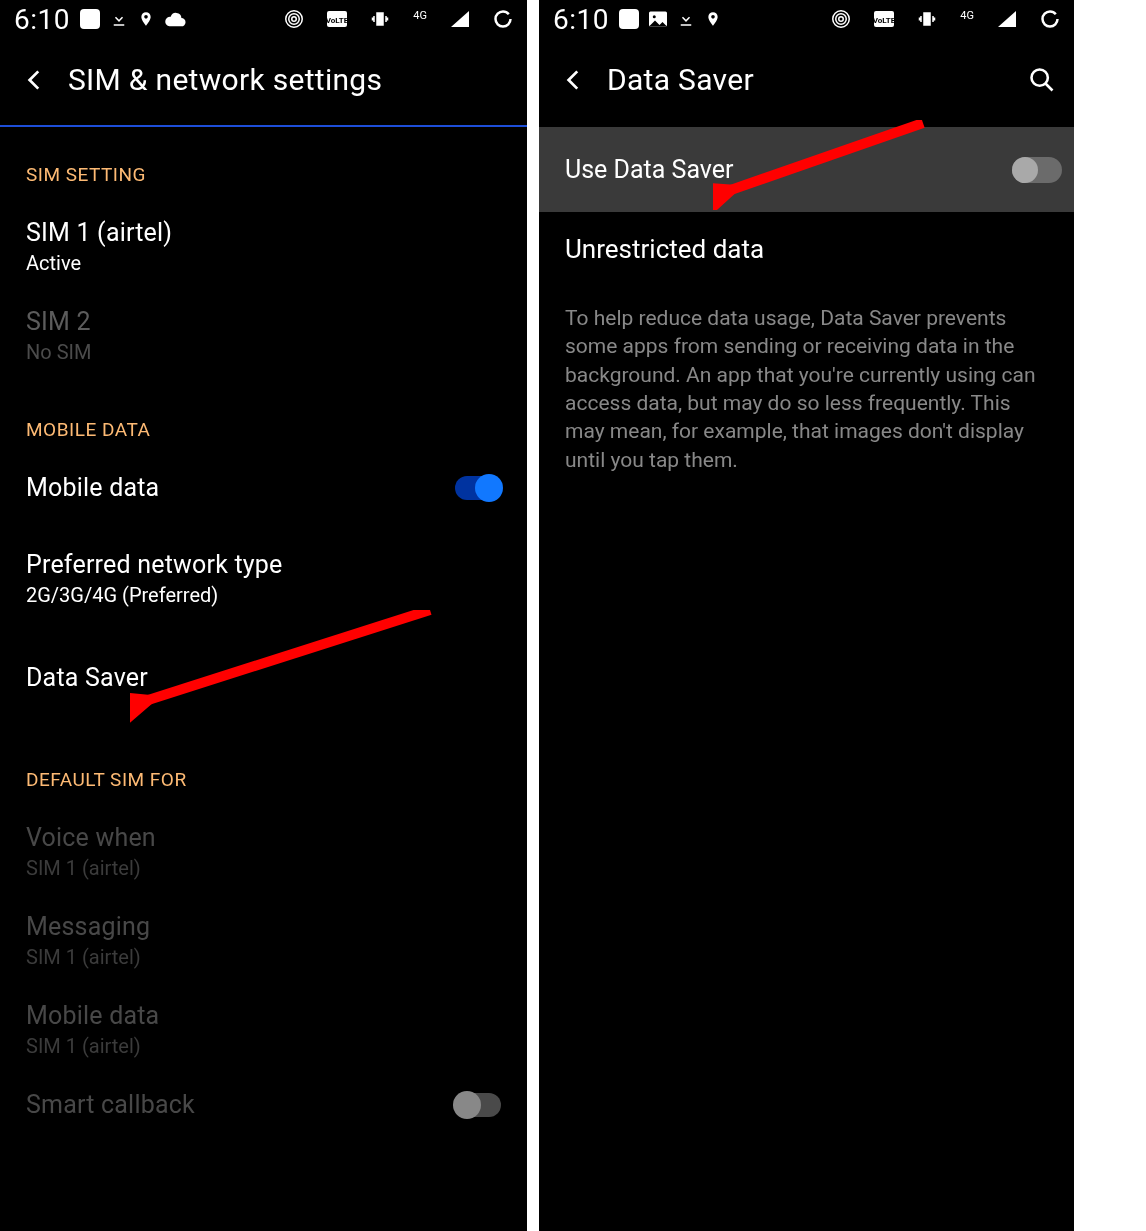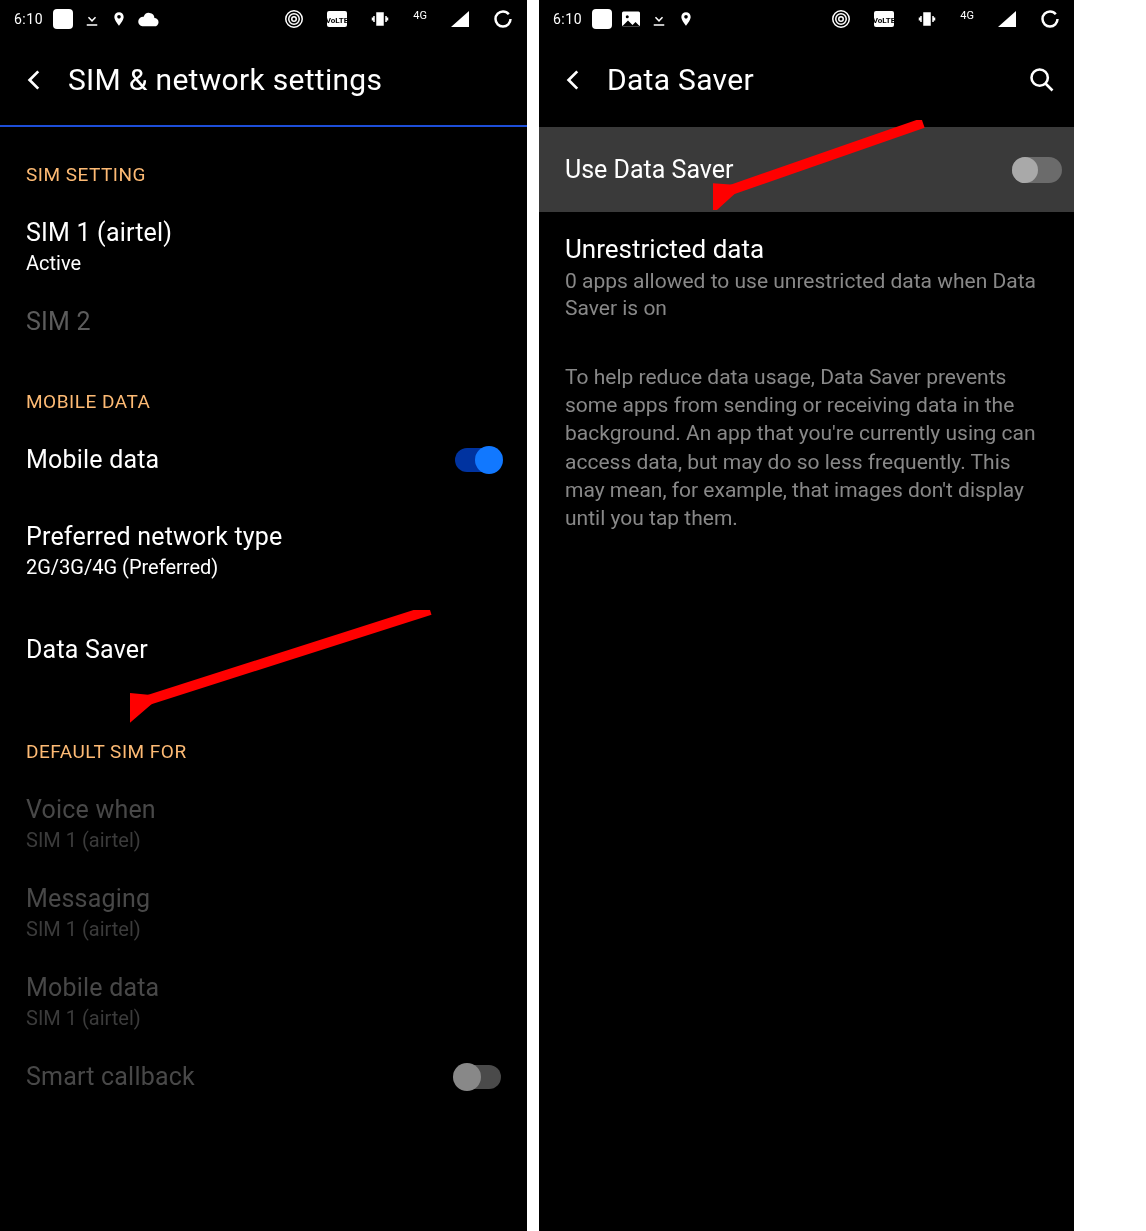--- a/index.html
+++ b/index.html
@@ -32,7 +32,7 @@
     }
     .sb-left { display: flex; align-items: center; gap: 10px; }
     .sb-right { display: flex; align-items: center; gap: 24px; }
-    .clock { font-size: 14px; letter-spacing: 0.5px; }
+    .clock { font-size: 28px; letter-spacing: 0.5px; }
     .white-square { width: 20px; height: 20px; background: #fff; border-radius: 4px; }
     .icon { display: inline-flex; align-items: center; justify-content: center; }
     

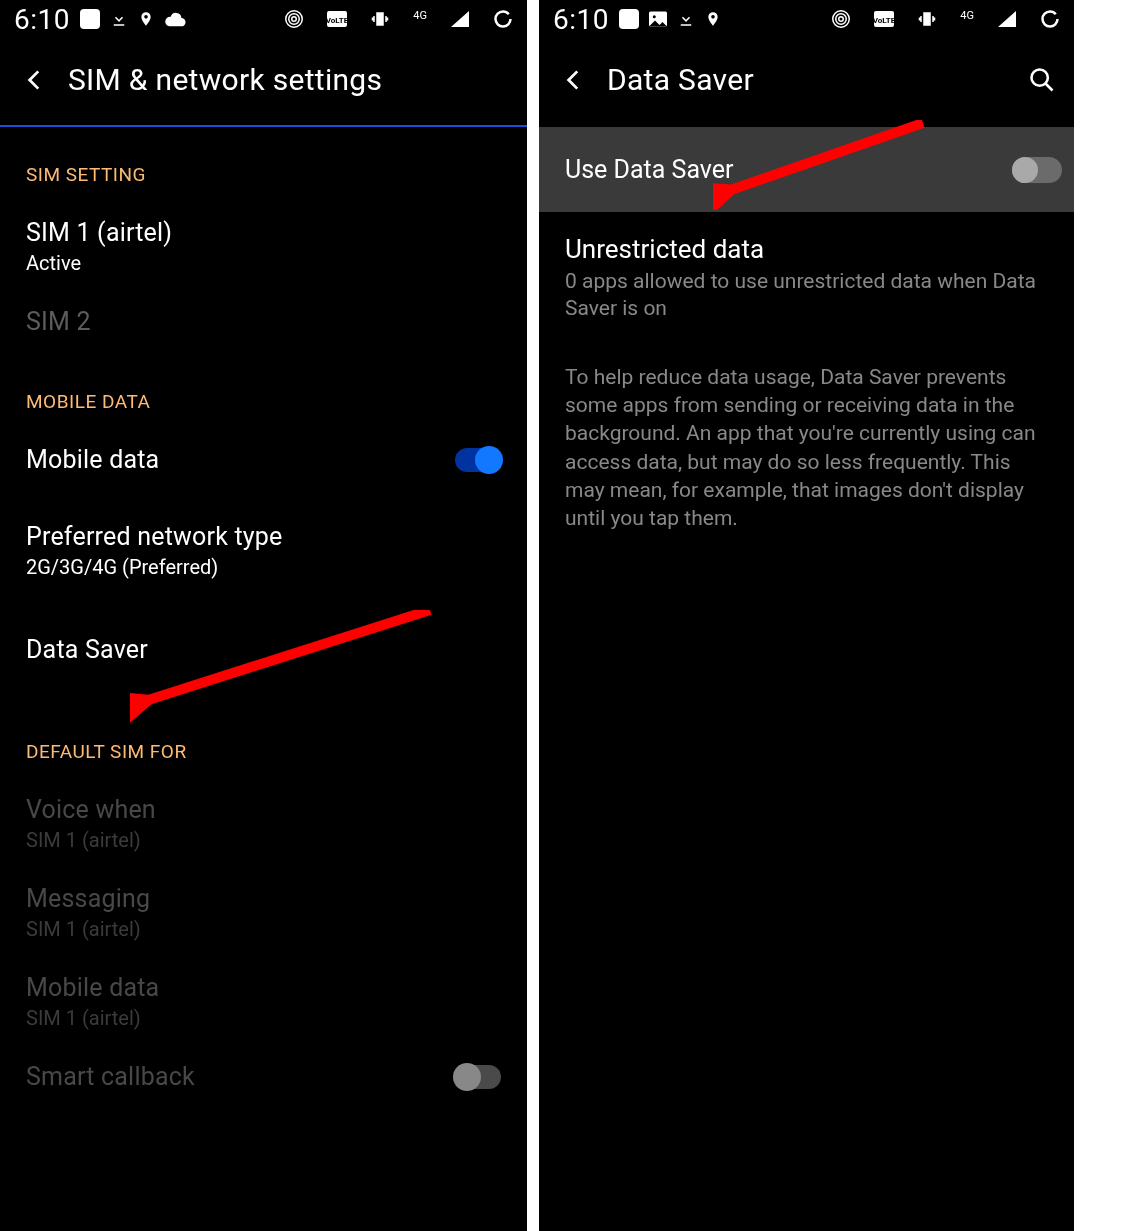--- a/index.html
+++ b/index.html
@@ -312,7 +312,6 @@
 
   <div class="ds-desc">
     <div class="t">Unrestricted data</div>
-    <div class="s">0 apps allowed to use unrestricted data when Data Saver is on</div>
   </div>
 
   <div class="ds-help">To help reduce data usage, Data Saver prevents some apps from sending or receiving data in the background. An app that you're currently using can access data, but may do so less frequently. This may mean, for example, that images don't display until you tap them.</div>

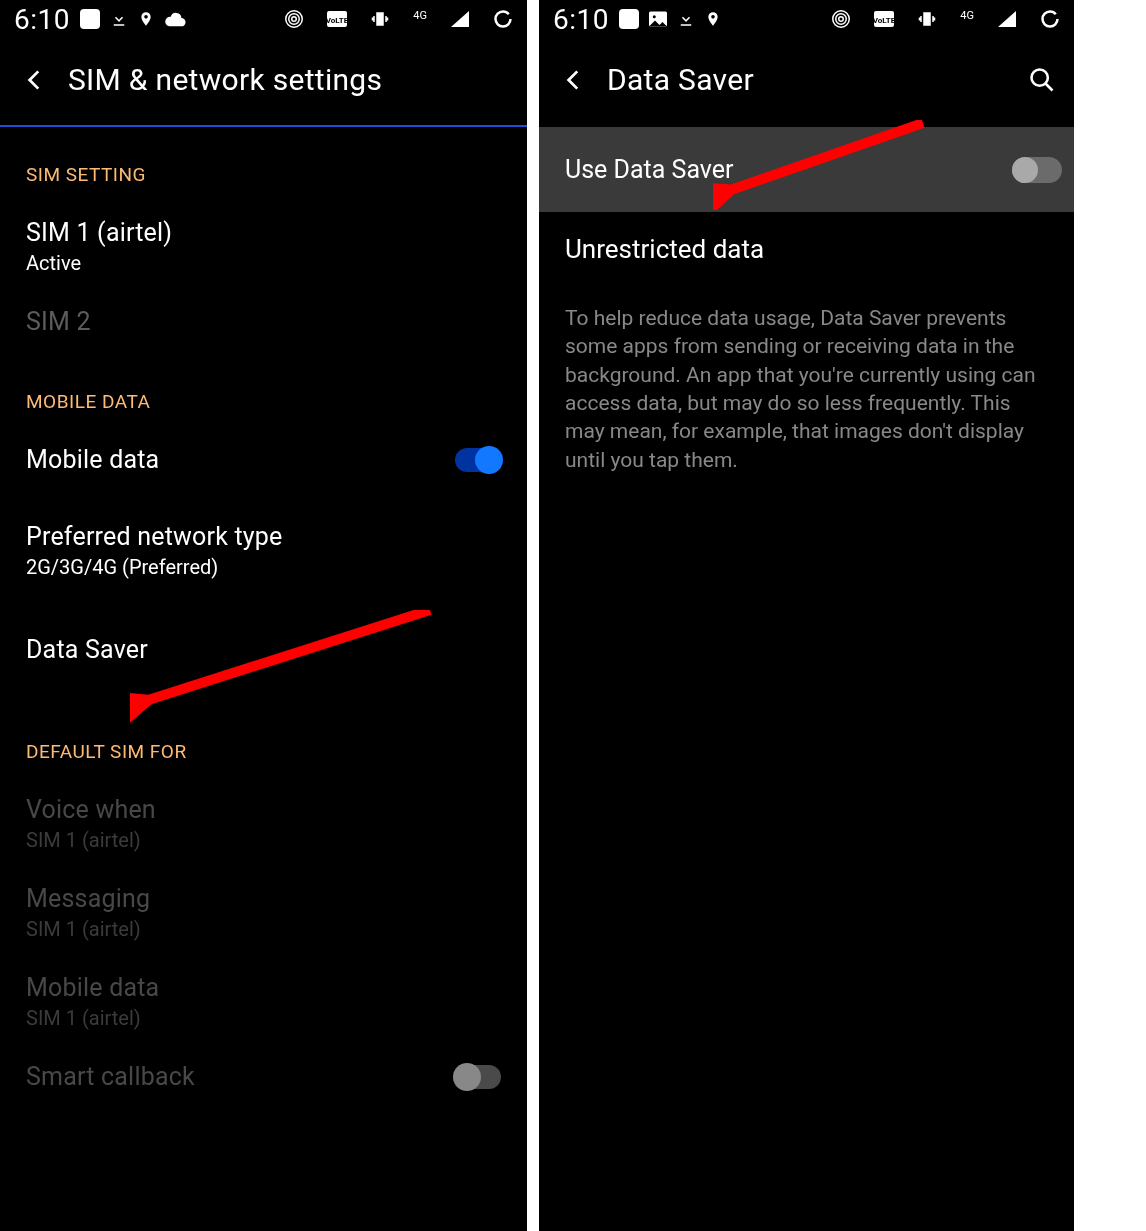--- a/index.html
+++ b/index.html
@@ -181,6 +181,7 @@
 
     <div class="item dim">
       <div class="title">SIM 2</div>
+      <div class="subtitle">No SIM</div>
     </div>
 
     <div class="section-header">MOBILE DATA</div>

